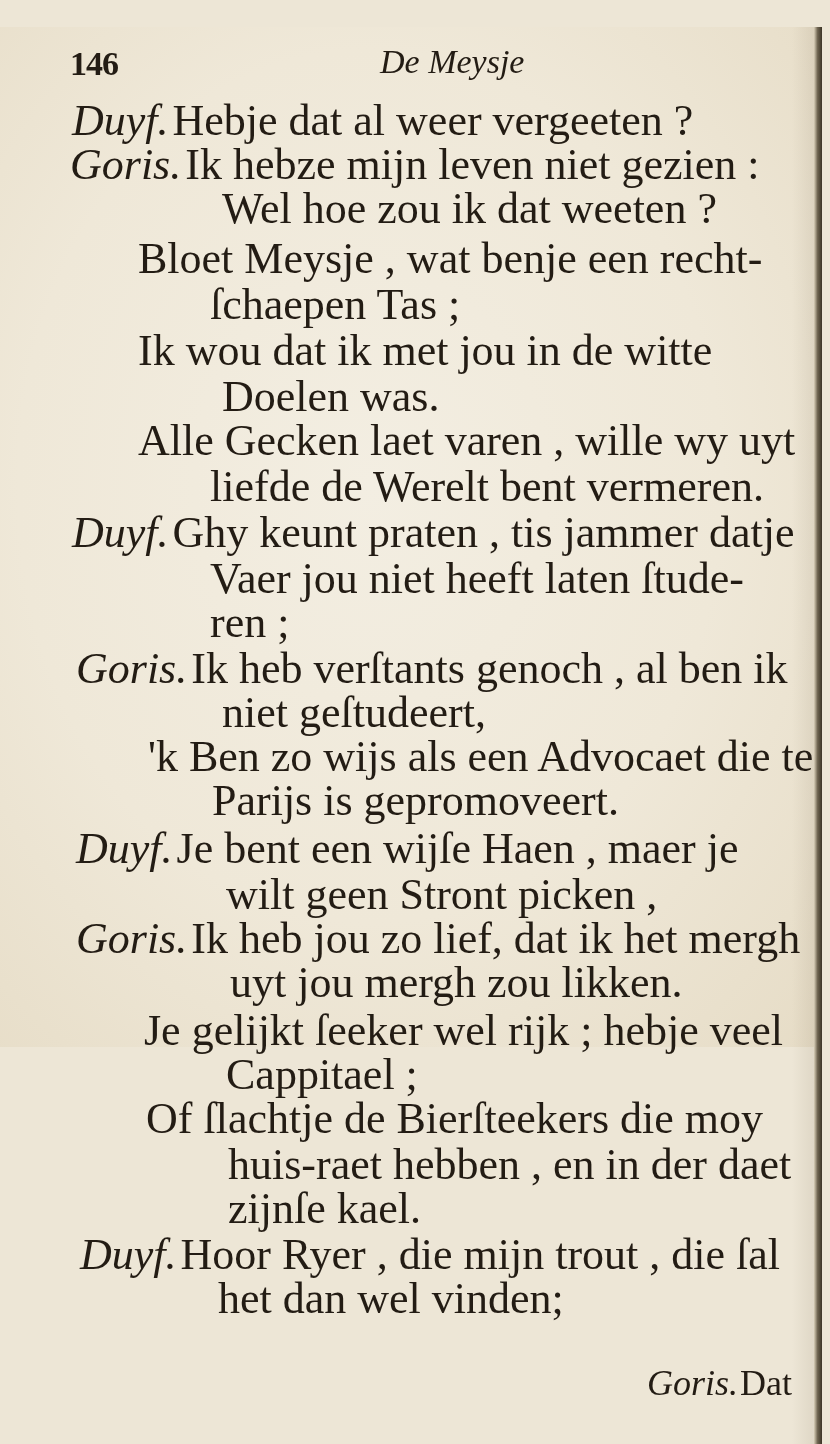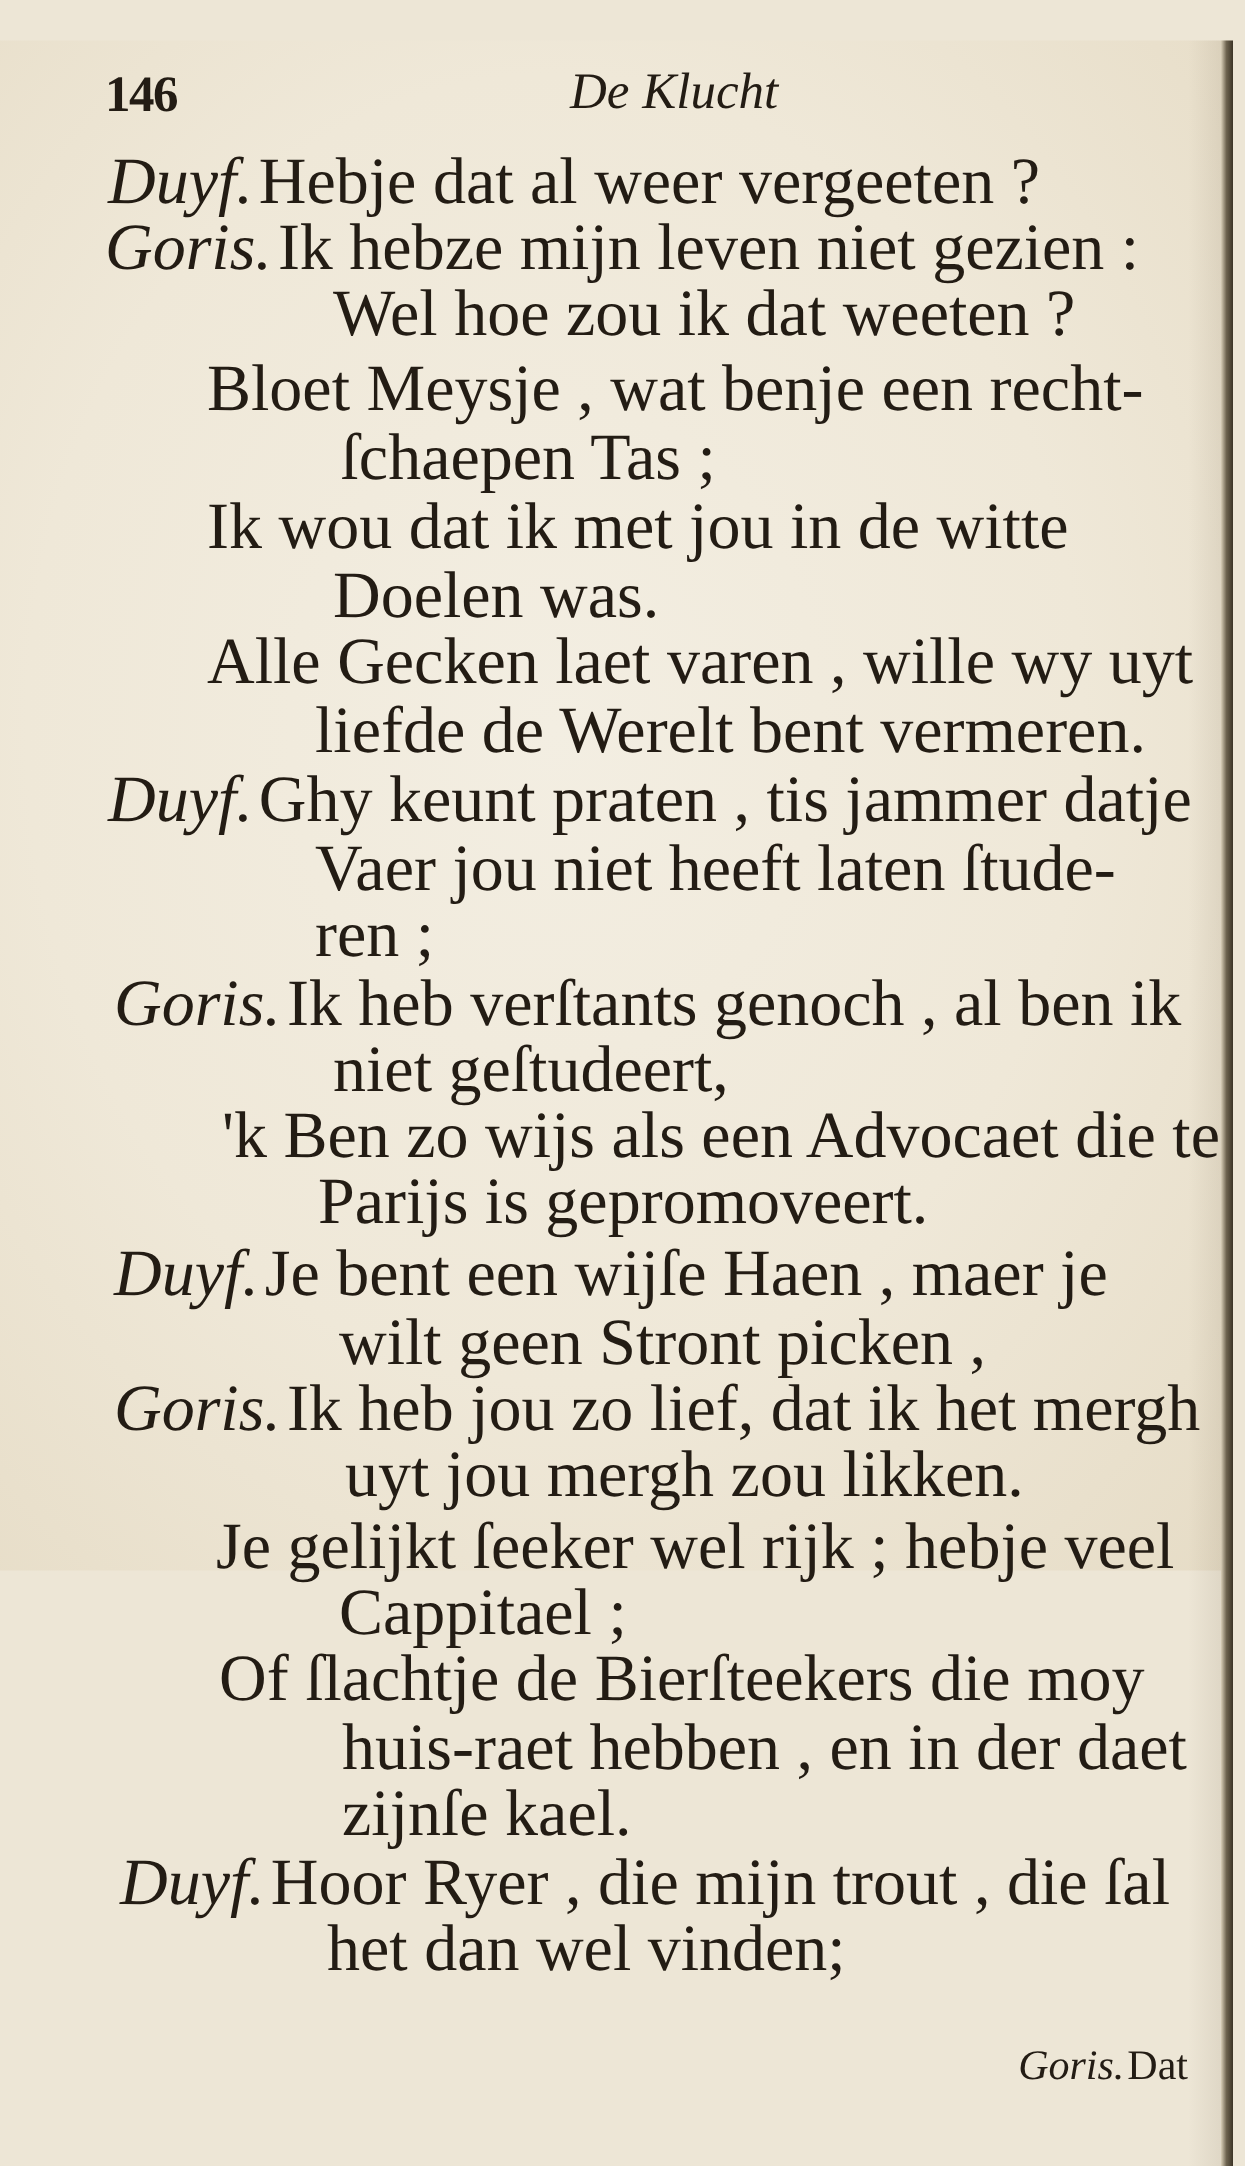--- a/index.html
+++ b/index.html
@@ -51,7 +51,7 @@
 
   <div class="header">
     <span class="page-number">146</span>
-    <span class="running-head">De Klucht</span>
+    <span class="running-head">De Meysje</span>
   </div>
 
   <div>

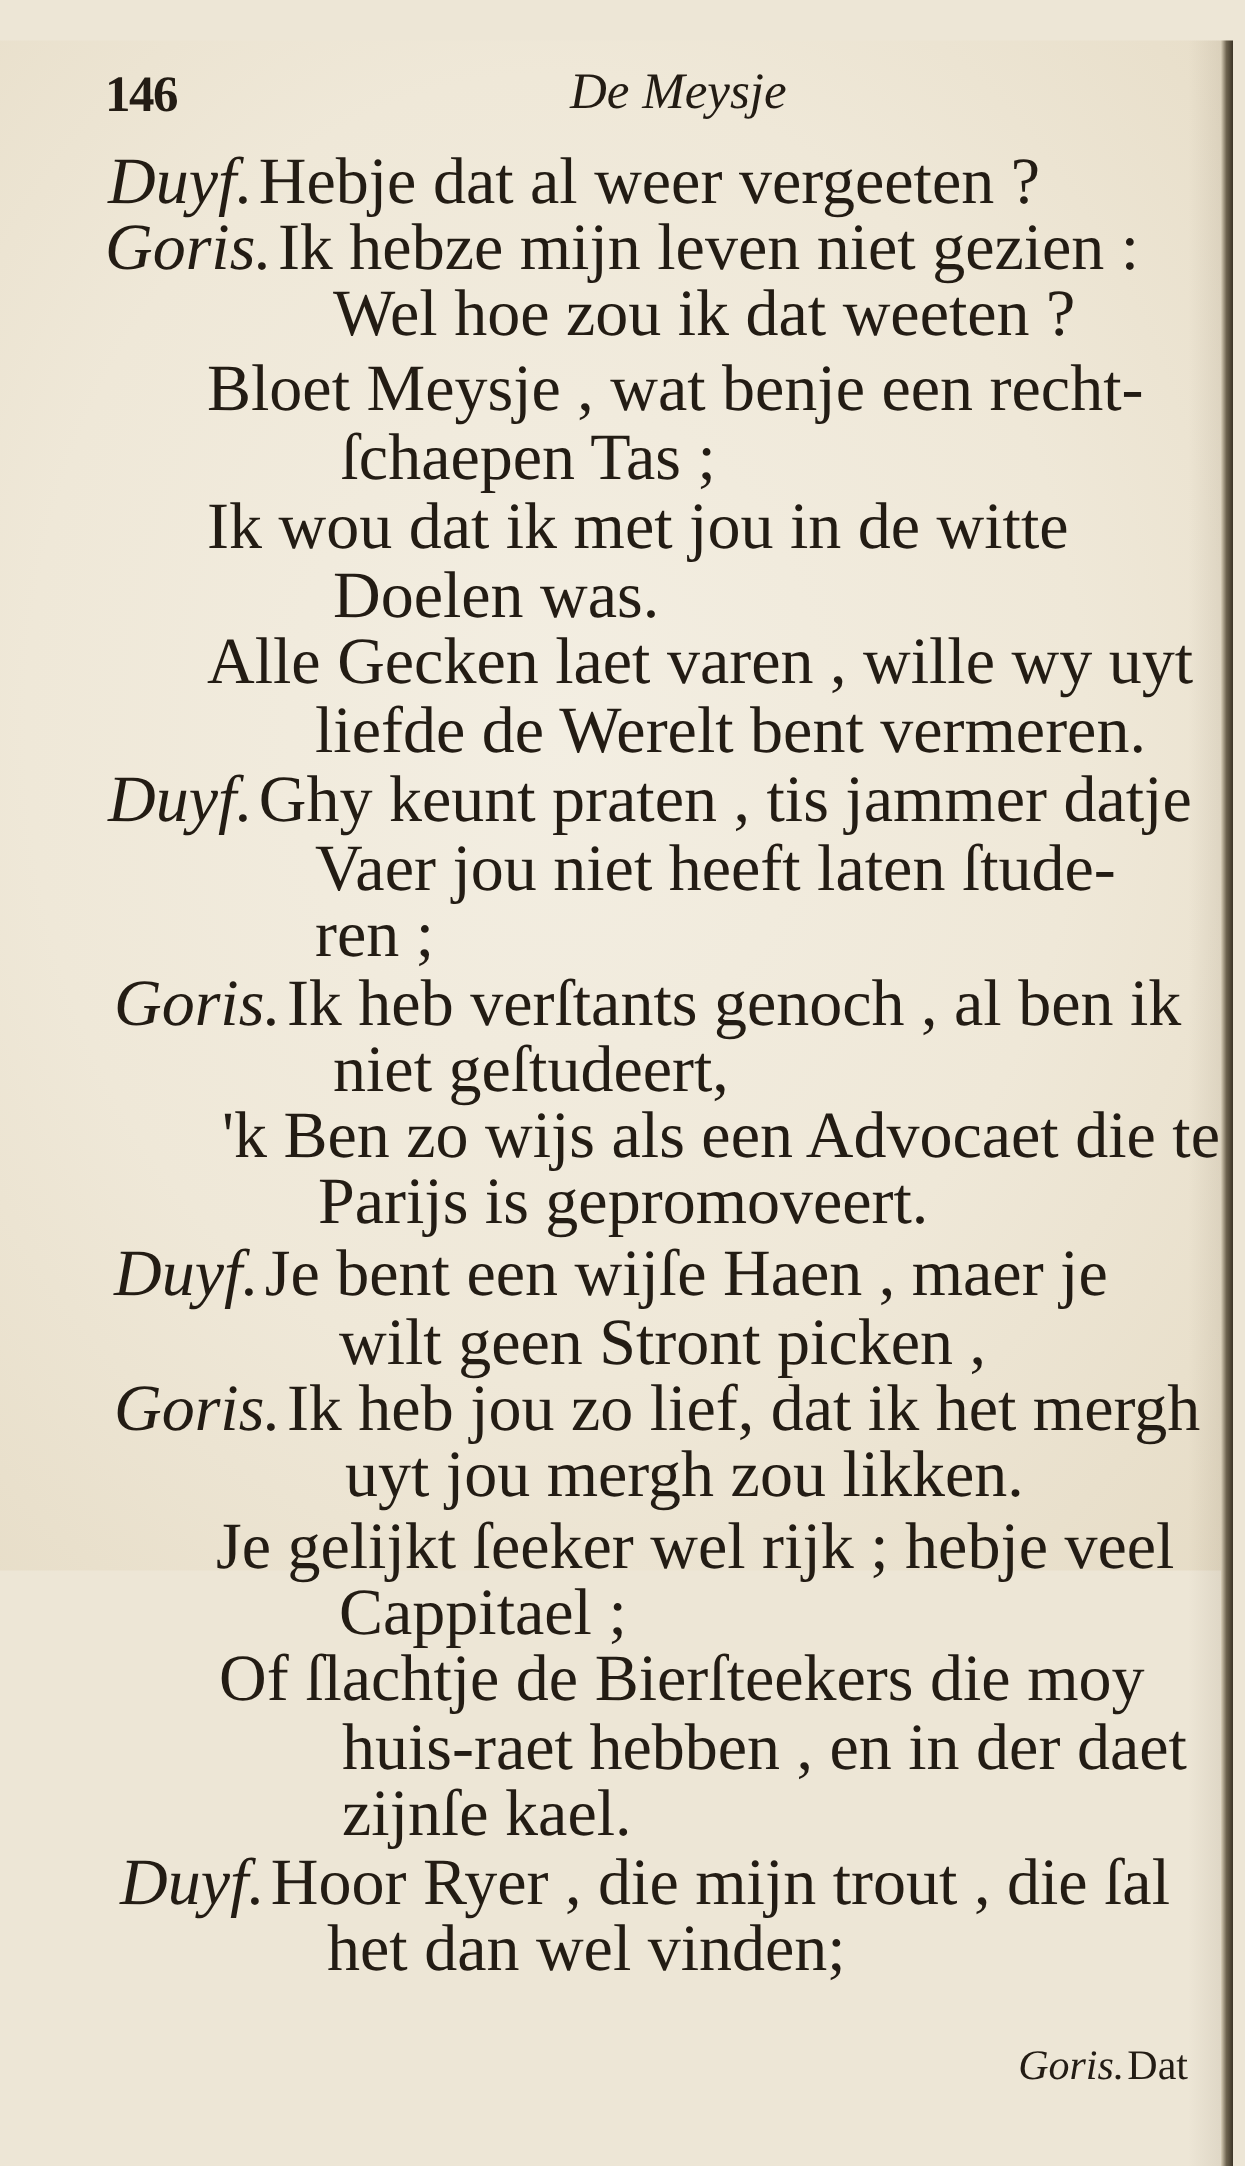--- a/index.html
+++ b/index.html
@@ -59,7 +59,7 @@
     <div class="line" style="left:70px;top:116px"><span class="speaker">Goris.</span><span>Ik hebze mijn leven niet gezien :</span></div>
     <div class="line" style="left:222px;top:160px"><span>Wel hoe zou ik dat weeten ?</span></div>
     <div class="line" style="left:138px;top:210px"><span>Bloet Meysje , wat benje een recht-</span></div>
-    <div class="line" style="left:227px;top:256px"><span>ſchaepen Tas ;</span></div>
+    <div class="line" style="left:210px;top:256px"><span>ſchaepen Tas ;</span></div>
     <div class="line" style="left:138px;top:302px"><span>Ik wou dat ik met jou in de witte</span></div>
     <div class="line" style="left:222px;top:348px"><span>Doelen was.</span></div>
     <div class="line" style="left:138px;top:392px"><span>Alle Gecken laet varen , wille wy uyt</span></div>

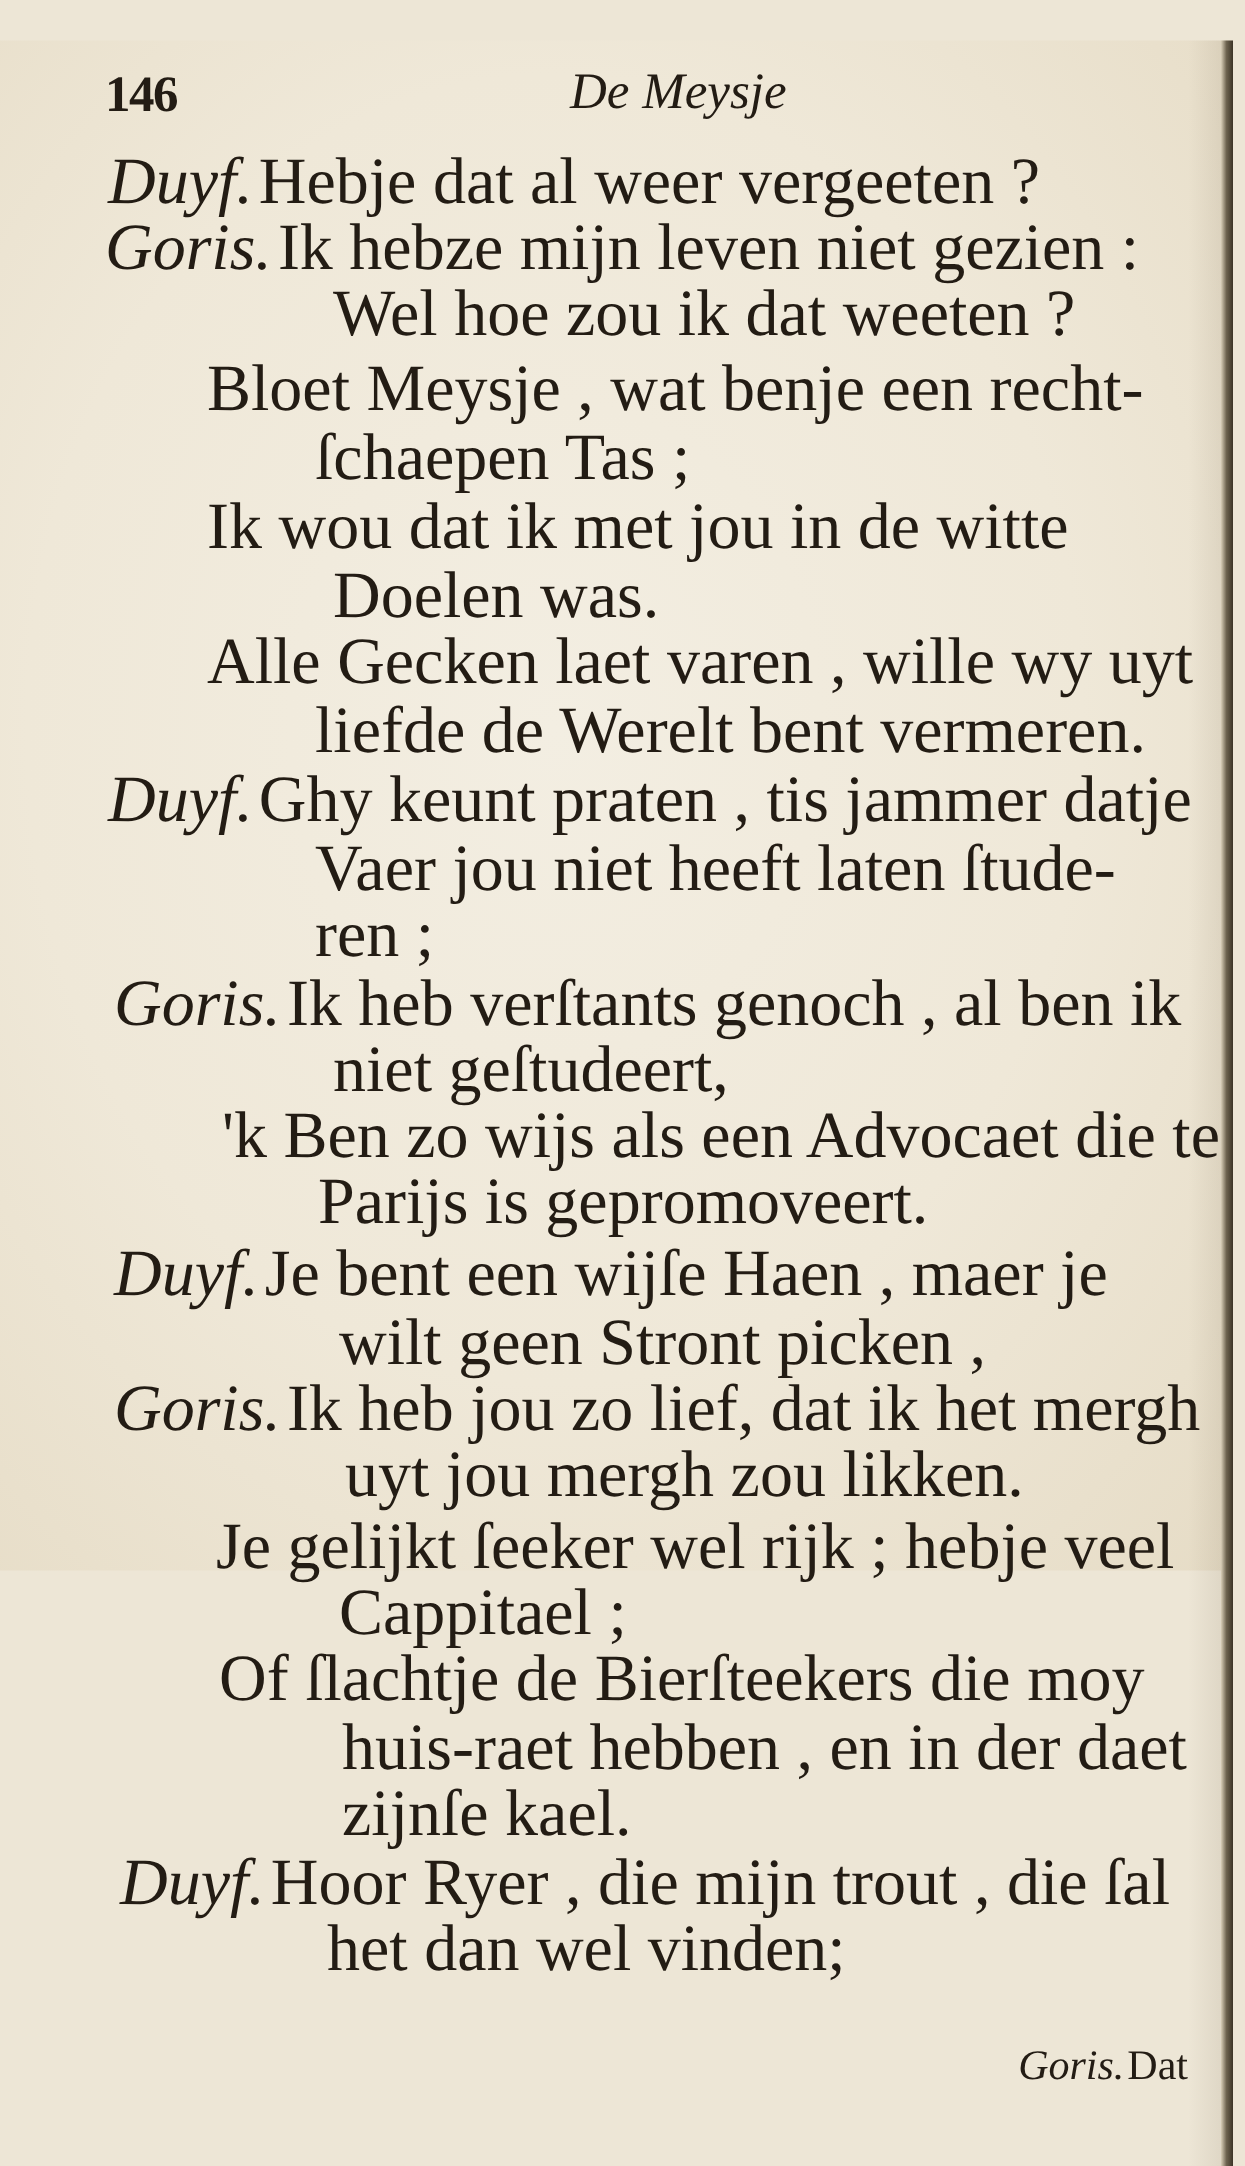--- a/index.html
+++ b/index.html
@@ -38,7 +38,7 @@
     }
     .speaker { font-style: italic; margin-right: 4px; }
     .catchword {
-      position: absolute; right: 30px; top: 1335px; font-size: 28px; white-space: nowrap;
+      position: absolute; right: 30px; top: 1335px; font-size: 36px; white-space: nowrap;
     }
     .catchword .speaker { margin-right: 2px; }
   </style>

